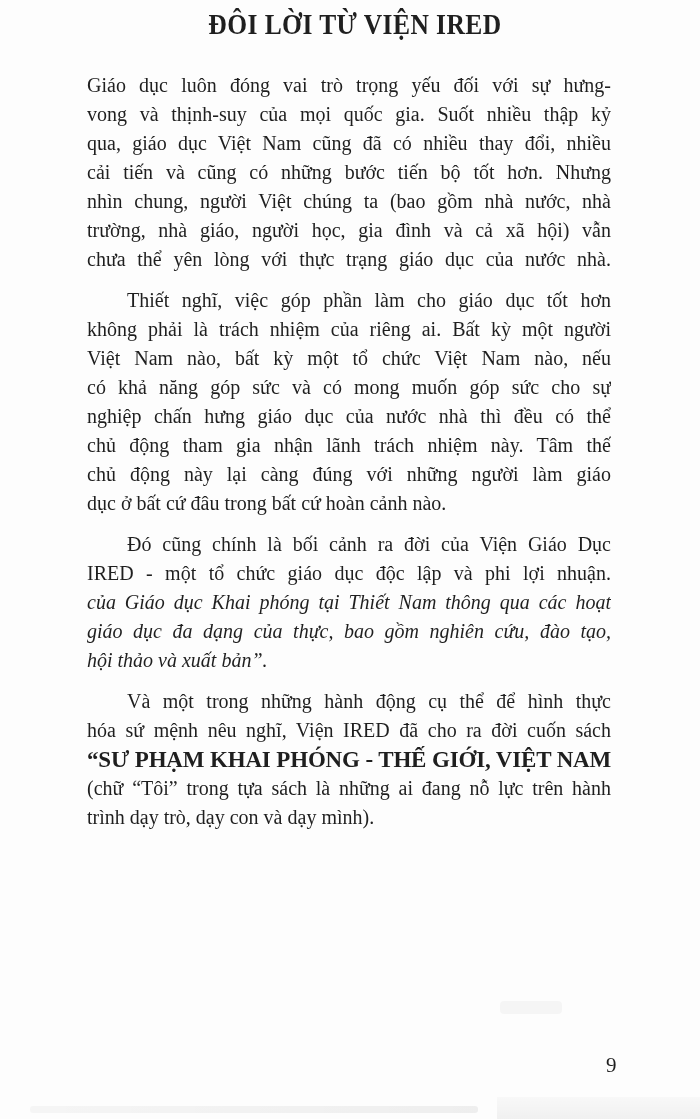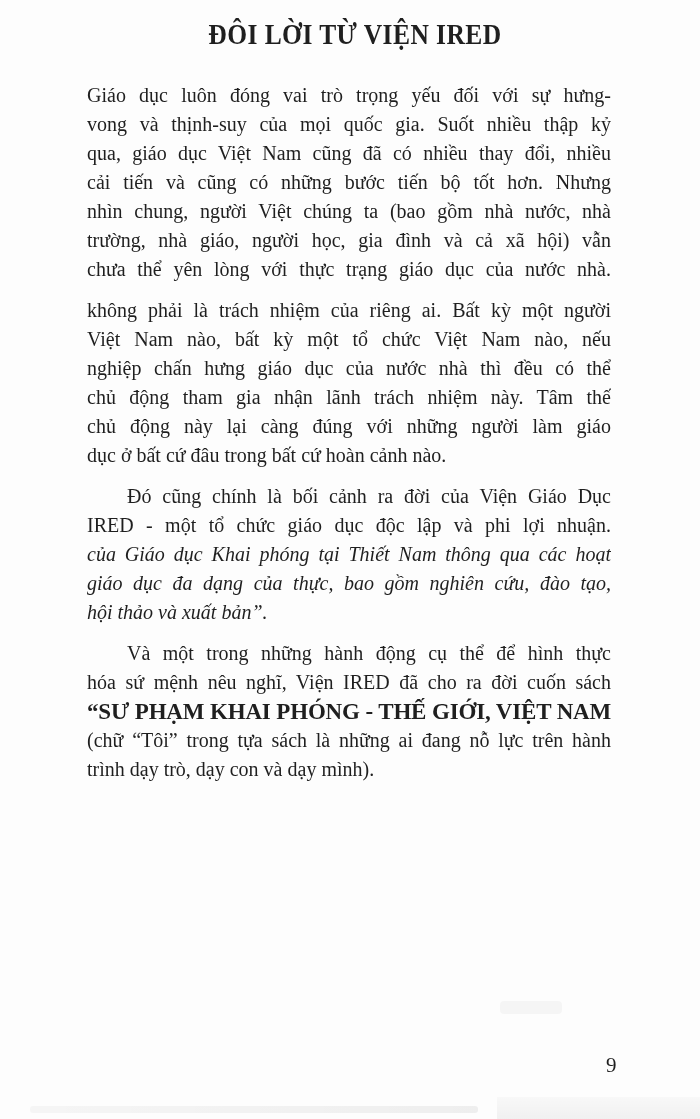--- a/index.html
+++ b/index.html
@@ -19,7 +19,7 @@
   .text-column {
     position: absolute;
     left: 87px;
-    top: 18px;
+    top: 8px;
     width: 536px;
   }
   .page-title {

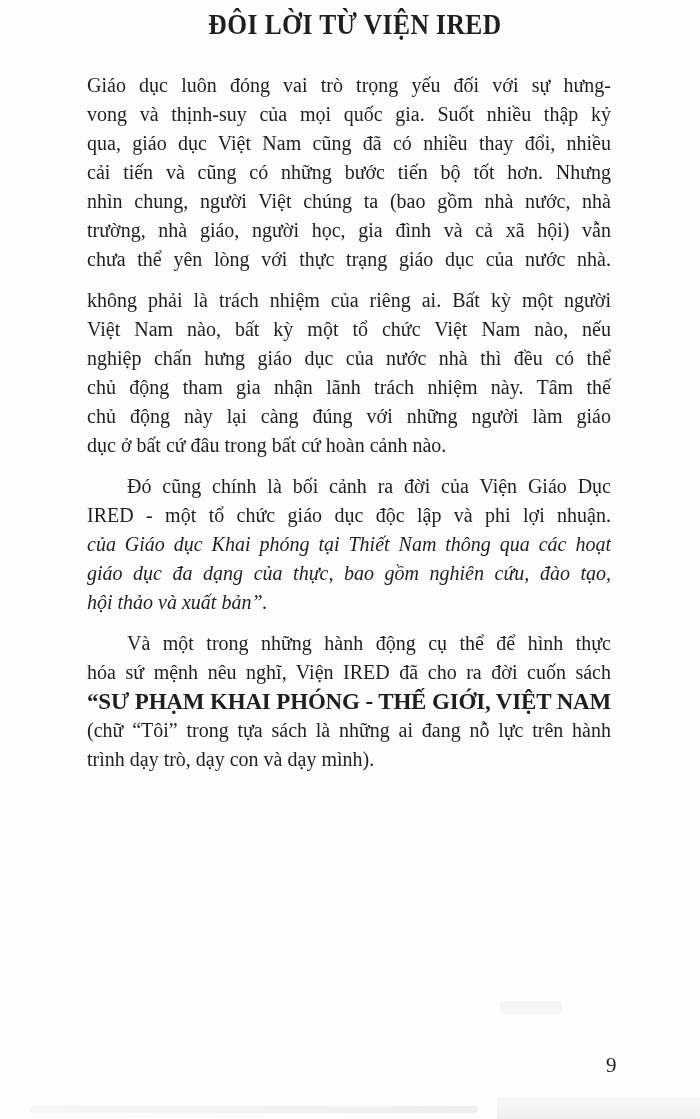--- a/index.html
+++ b/index.html
@@ -113,6 +113,7 @@
           <div class="line justify"><span class="seg-normal">chưa thể yên lòng với thực trạng giáo dục của nước nhà.</span></div>
         </div>
         <div class="paragraph">
+          <div class="line justify indent-line"><span class="seg-normal">Thiết nghĩ, việc góp phần làm cho giáo dục tốt hơn</span></div>
           <div class="line justify"><span class="seg-normal">không phải là trách nhiệm của riêng ai. Bất kỳ một người</span></div>
           <div class="line justify"><span class="seg-normal">Việt Nam nào, bất kỳ một tổ chức Việt Nam nào, nếu</span></div>
           <div class="line justify"><span class="seg-normal">nghiệp chấn hưng giáo dục của nước nhà thì đều có thể</span></div>

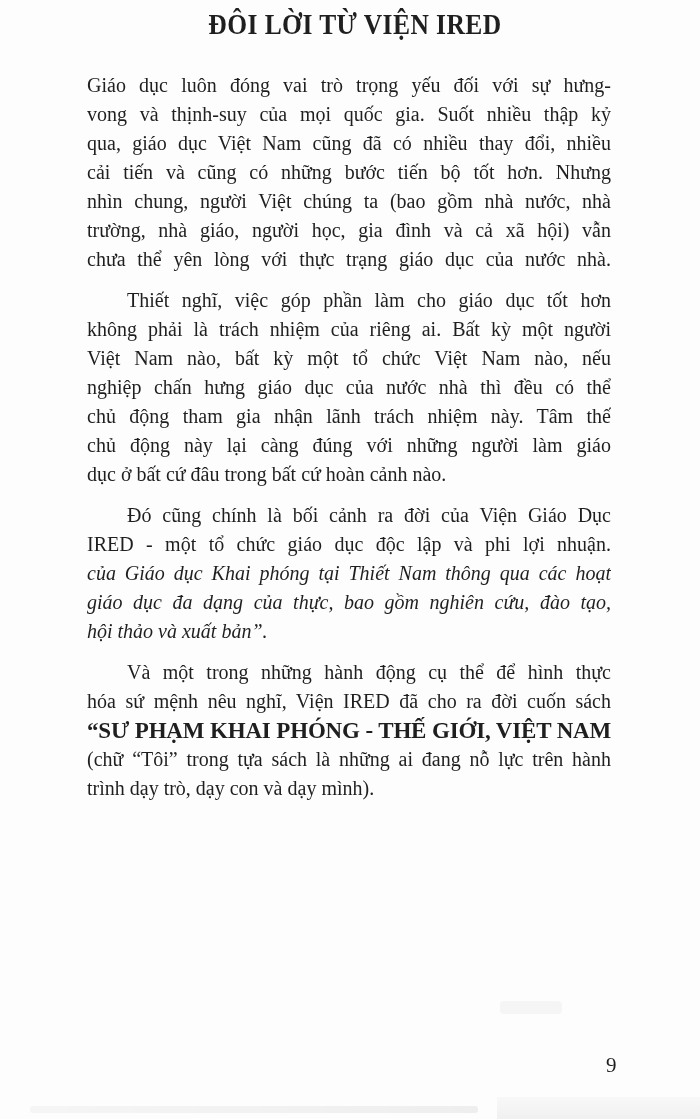--- a/index.html
+++ b/index.html
@@ -116,6 +116,7 @@
           <div class="line justify indent-line"><span class="seg-normal">Thiết nghĩ, việc góp phần làm cho giáo dục tốt hơn</span></div>
           <div class="line justify"><span class="seg-normal">không phải là trách nhiệm của riêng ai. Bất kỳ một người</span></div>
           <div class="line justify"><span class="seg-normal">Việt Nam nào, bất kỳ một tổ chức Việt Nam nào, nếu</span></div>
+          <div class="line justify"><span class="seg-normal">có khả năng góp sức và có mong muốn góp sức cho sự</span></div>
           <div class="line justify"><span class="seg-normal">nghiệp chấn hưng giáo dục của nước nhà thì đều có thể</span></div>
           <div class="line justify"><span class="seg-normal">chủ động tham gia nhận lãnh trách nhiệm này. Tâm thế</span></div>
           <div class="line justify"><span class="seg-normal">chủ động này lại càng đúng với những người làm giáo</span></div>

